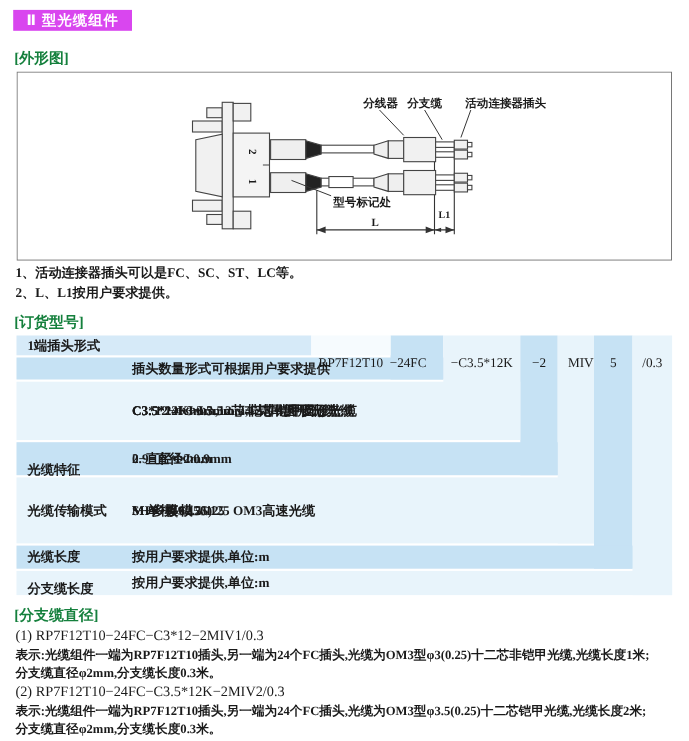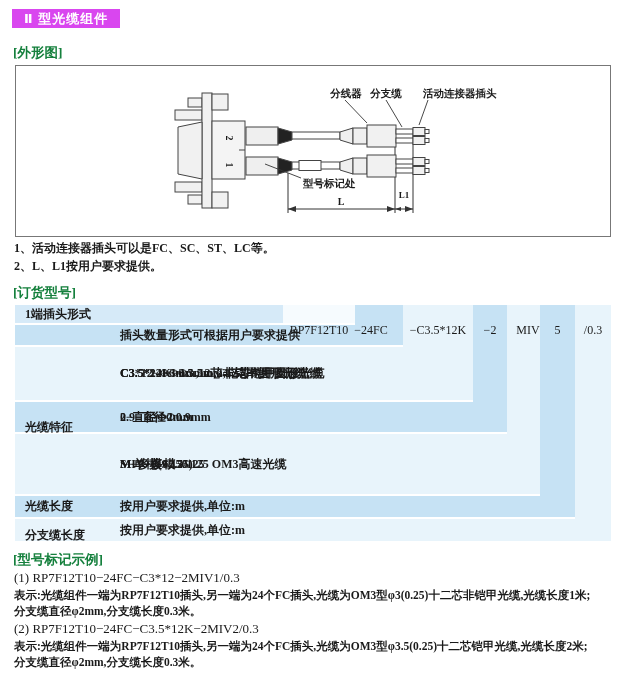--- a/index.html
+++ b/index.html
@@ -146,6 +146,7 @@
       <span>2−直径Φ2mm</span>
       <span>0.9−直径Φ0.9mm</span>
     </div>
+    <div class="row-label" style="left: 10px; top: 129px; height: 60px;">光缆传输模式</div>
     <div class="row-content" style="left: 105px; top: 129px; height: 60px;">
       <span>M−多模62.5/125</span>
       <span>MIV−多模50/125 OM3高速光缆</span>

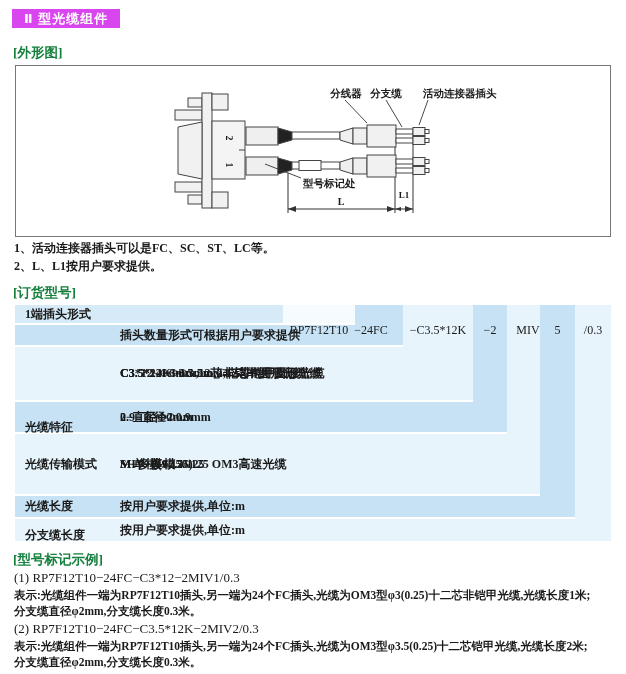--- a/index.html
+++ b/index.html
@@ -162,7 +162,7 @@
     </div>
   </div>
 
-<div class="sec-head" style="top:551px;">[型号标记示例]</div>
+<div class="sec-head" style="top:551px;">[分支缆直径]</div>
 
 <div class="ex-line" style="top:570px;">(1) RP7F12T10−24FC−C3*12−2MIV1/0.3</div>
 <div class="ex-line ex-desc" style="top:588px;">表示:光缆组件一端为RP7F12T10插头,另一端为24个FC插头,光缆为OM3型φ3(0.25)十二芯非铠甲光缆,光缆长度1米;</div>

